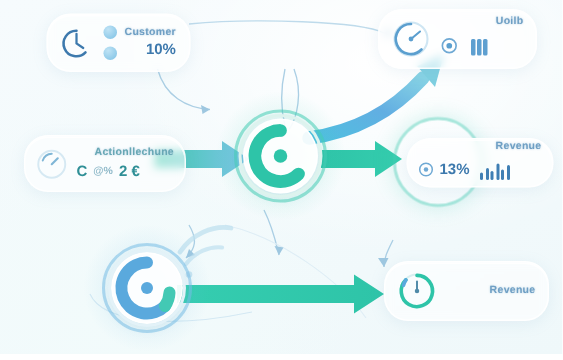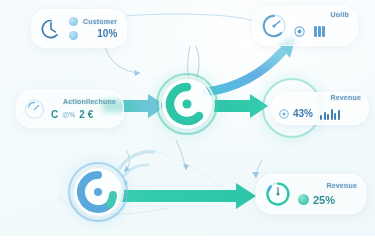--- a/index.html
+++ b/index.html
@@ -253,7 +253,7 @@
             <circle cx="5" cy="5" r="1.5" fill="#6fa9d4"></circle>
           </svg>
         </span>
-        <span class="card-val blue">43%</span>
+        <span class="card-val blue">13%</span>
         <span class="minichart" style="position:relative;height:12px;margin-left:3px;">
           <i style="height:5px;"></i>
             <i style="height:8px;"></i>

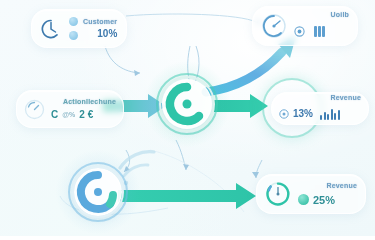--- a/index.html
+++ b/index.html
@@ -278,10 +278,6 @@
     </div>
     <div class="card-body" style="flex:1;">
       <span class="card-title">Revenue</span>
-      <div class="card-row" style="margin-top:4px;">
-        <span class="pill t" style="width:11px;height:11px;"></span>
-        <span class="card-val teal" style="font-size:11px;">25%</span>
-      </div>
     </div>
   </div>
 

